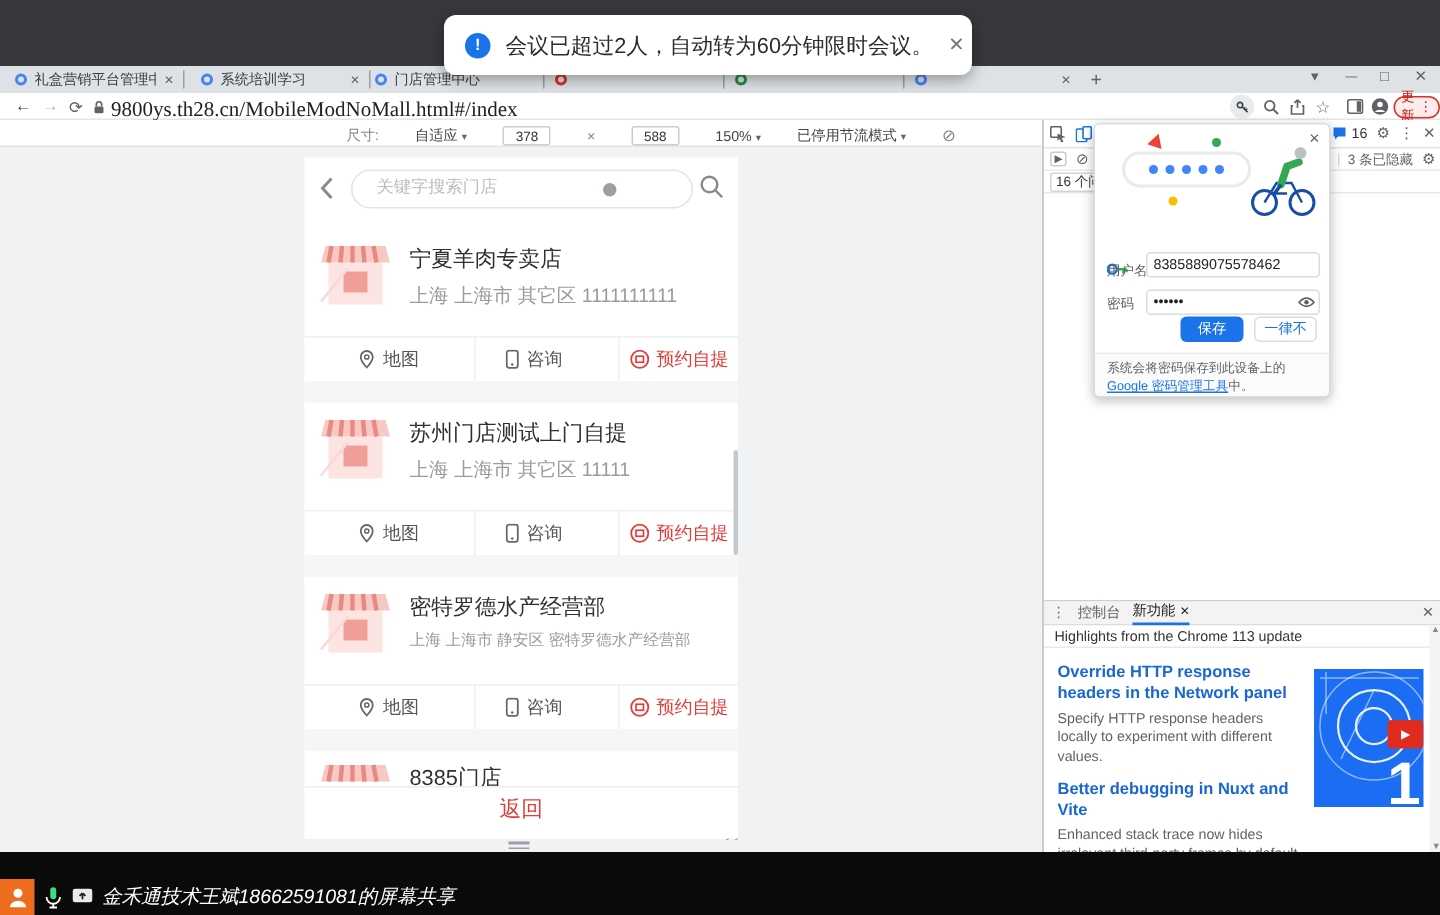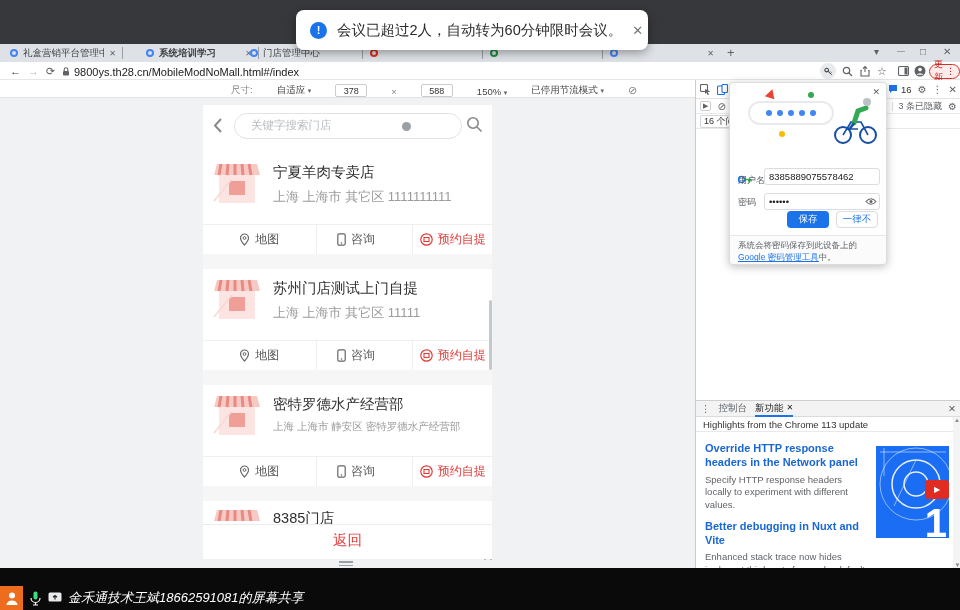--- a/index.html
+++ b/index.html
@@ -136,7 +136,7 @@
       <span class="tab-close">✕</span>
       <span class="sep"></span>
     </div>
-    <div class="tab" style="left:140px;width:118px;font-weight:bold;">
+    <div class="tab" style="left:128px;width:118px;">
       <span class="favicon fav-blue"></span>
       <span class="tab-label">系统培训学习</span>
       <span class="tab-close">✕</span>

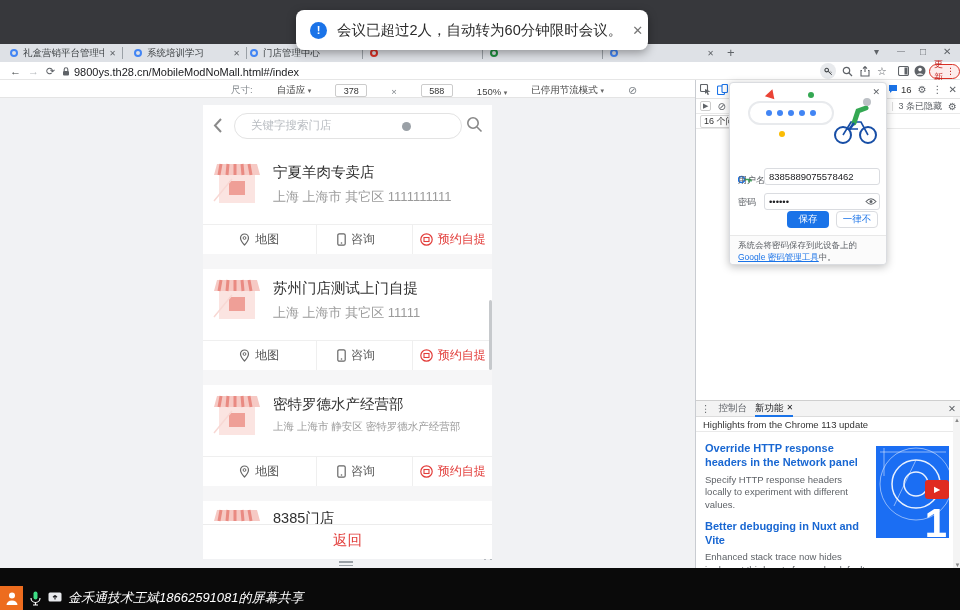--- a/index.html
+++ b/index.html
@@ -24,7 +24,7 @@
   
   #toolbar { left:0; top:62px; width:960px; height:18px; background:#ffffff; border-bottom:1px solid #e6e6e6; }
   .navic { position:absolute; top:3px; font-size:11px; color:#5f6368; }
-  #urltext { position:absolute; left:74px; top:4px; font-size:11px; color:#202124; }
+  #urltext { position:absolute; left:74px; top:4px; font-size:14px; color:#202124;font-family:Liberation Serif, serif; }
   .keypill { position:absolute; left:820px; top:1px; width:16px; height:16px; border-radius:50%; background:#e8eaed; display:flex; align-items:center; justify-content:center; }
   .updatepill { position:absolute; left:929px; top:1.5px; height:15px; padding:0 4px; border:1px solid #d93025; border-radius:8px; background:#fdeceb; color:#c5221f; font-size:9px; display:flex; align-items:center; gap:2px; }
 

